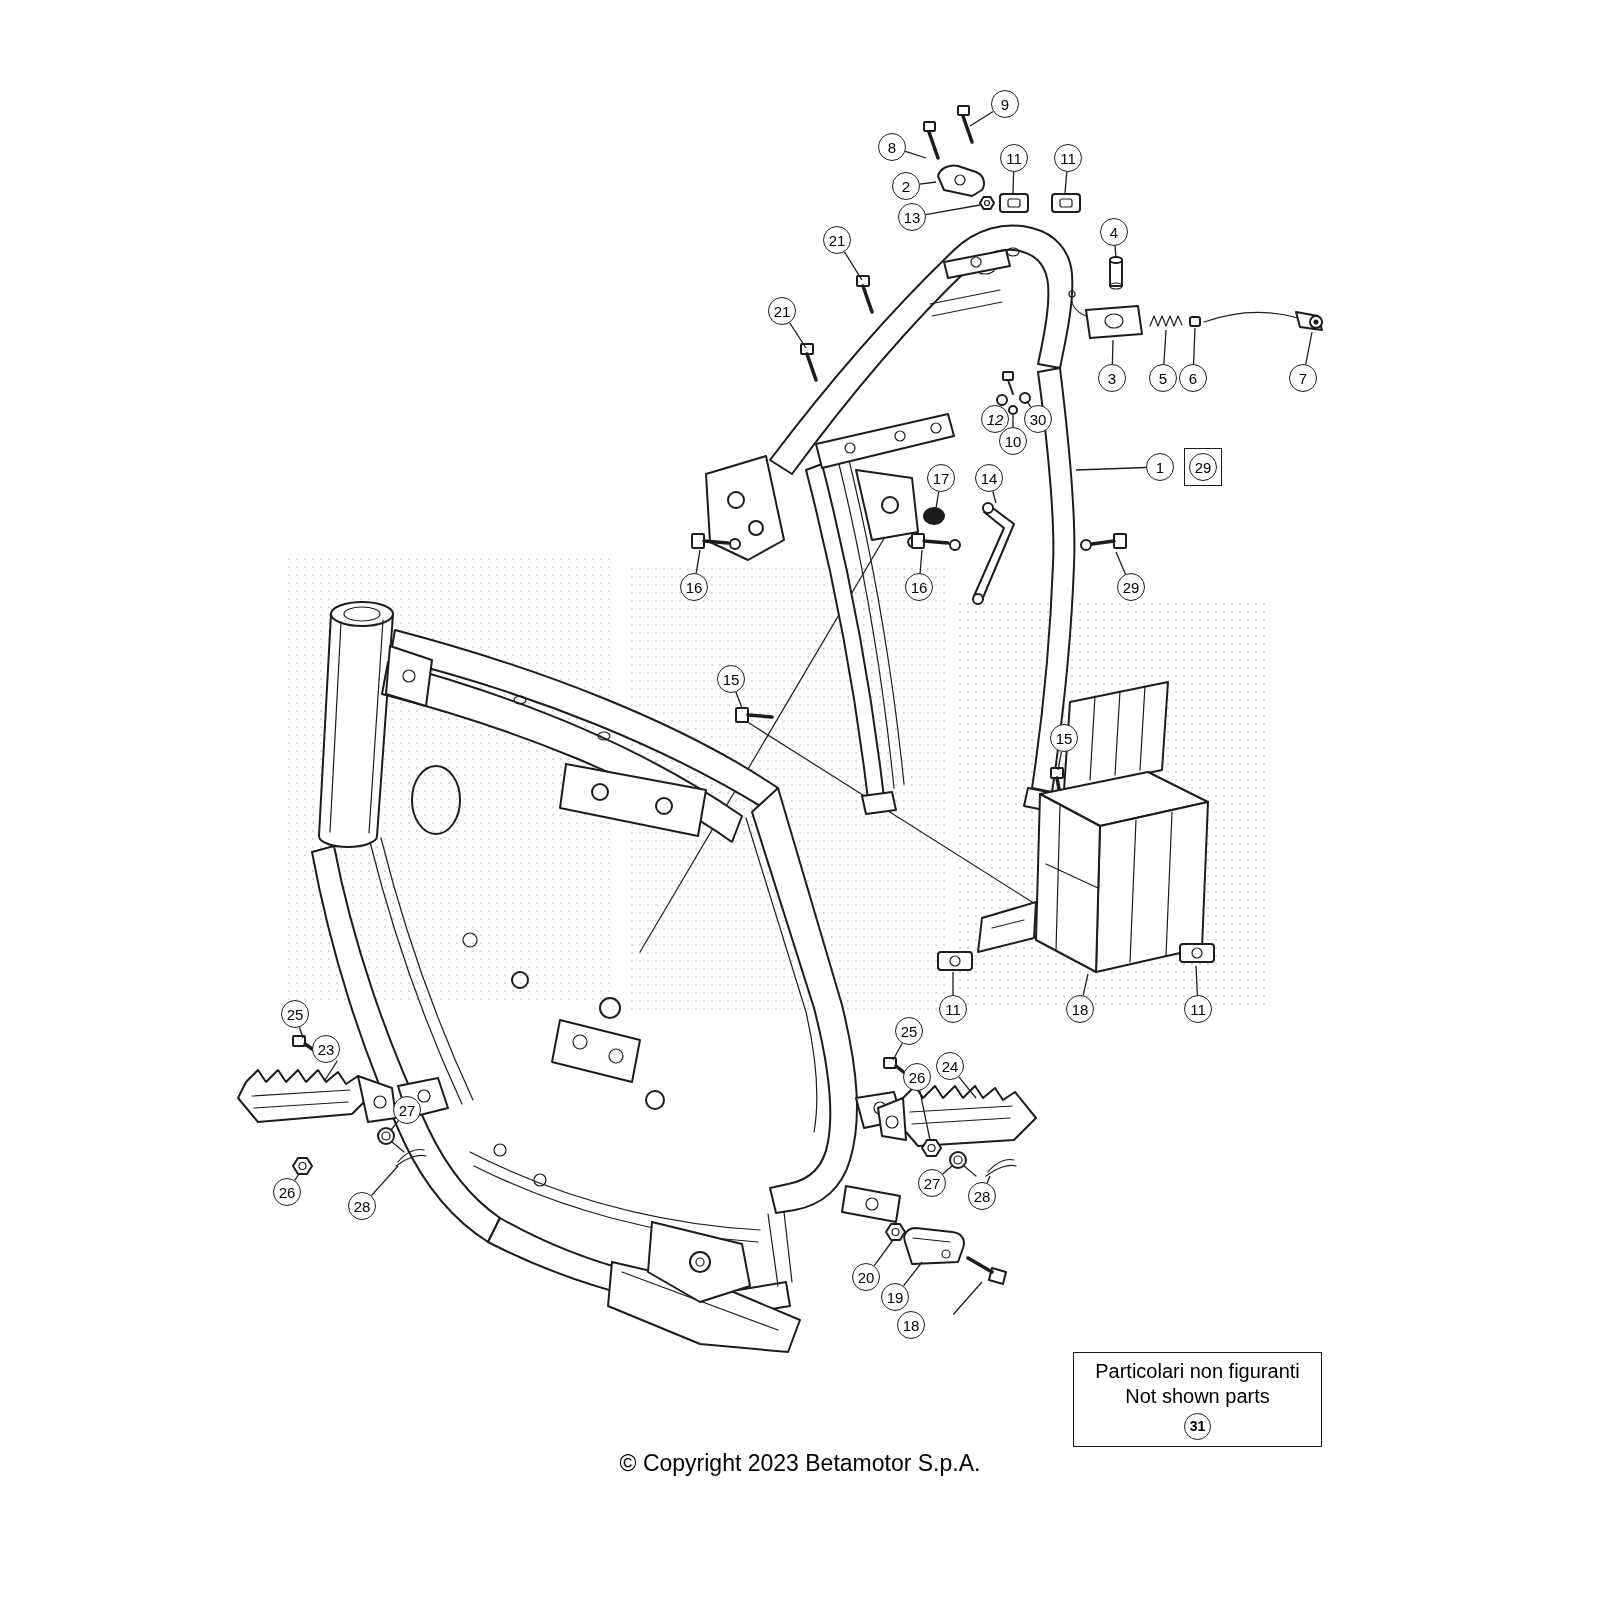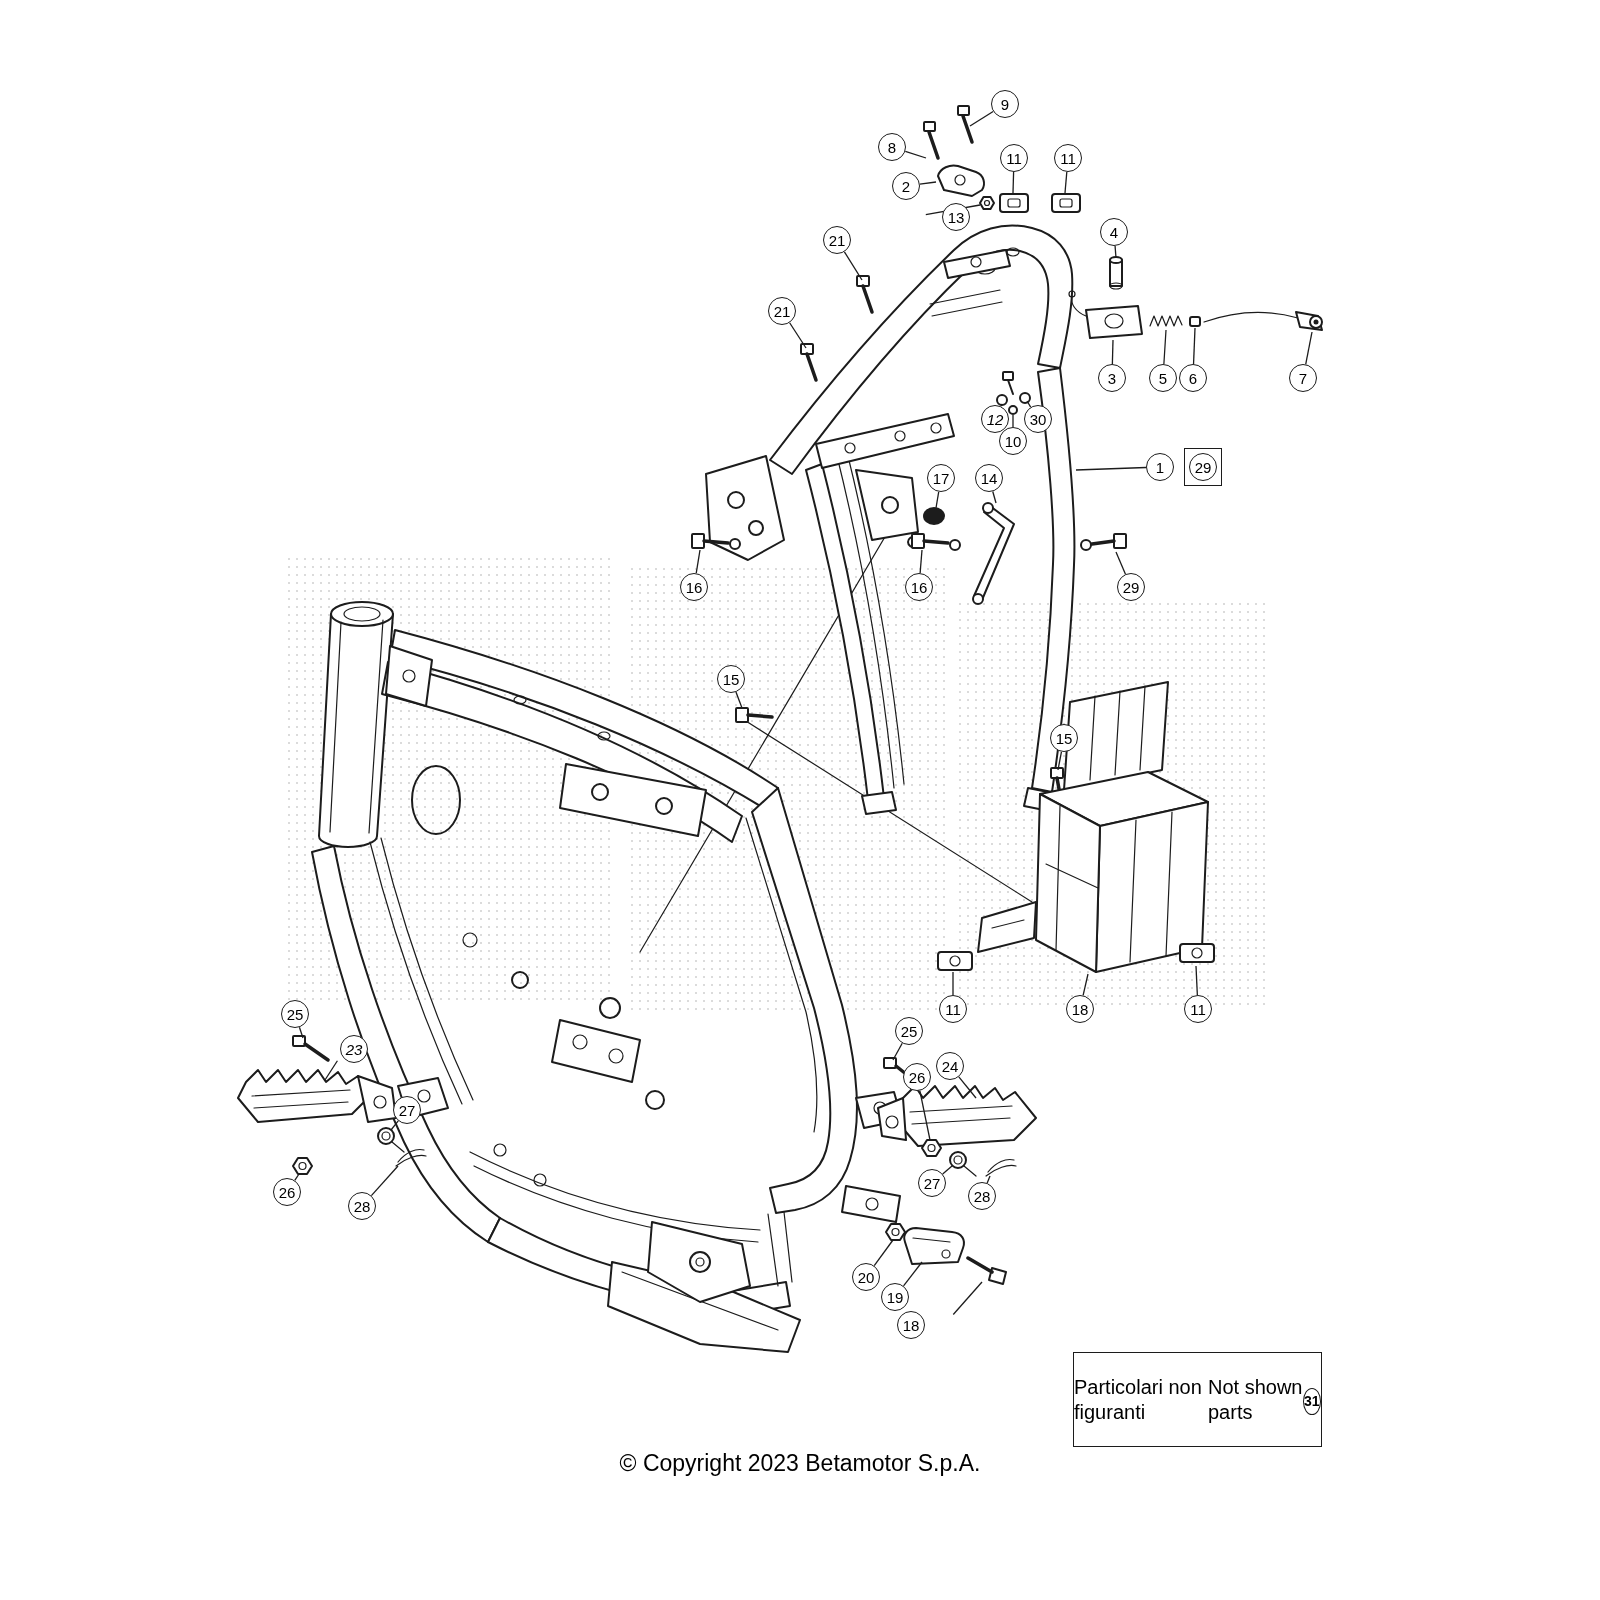--- a/index.html
+++ b/index.html
@@ -341,7 +341,7 @@
 <div class="callout" style="left: 991px; top: 90px;">9</div>
     <div class="callout" style="left: 878px; top: 133px;">8</div>
     <div class="callout" style="left: 892px; top: 172px;">2</div>
-    <div class="callout" style="left: 898px; top: 203px; margin-left: 44px;">13</div>
+    <div class="callout" style="left: 898px; top: 203px;">13</div>
     <div class="callout" style="left: 1000px; top: 144px;">11</div>
     <div class="callout" style="left: 1054px; top: 144px;">11</div>
     <div class="callout" style="left: 1100px; top: 218px;">4</div>

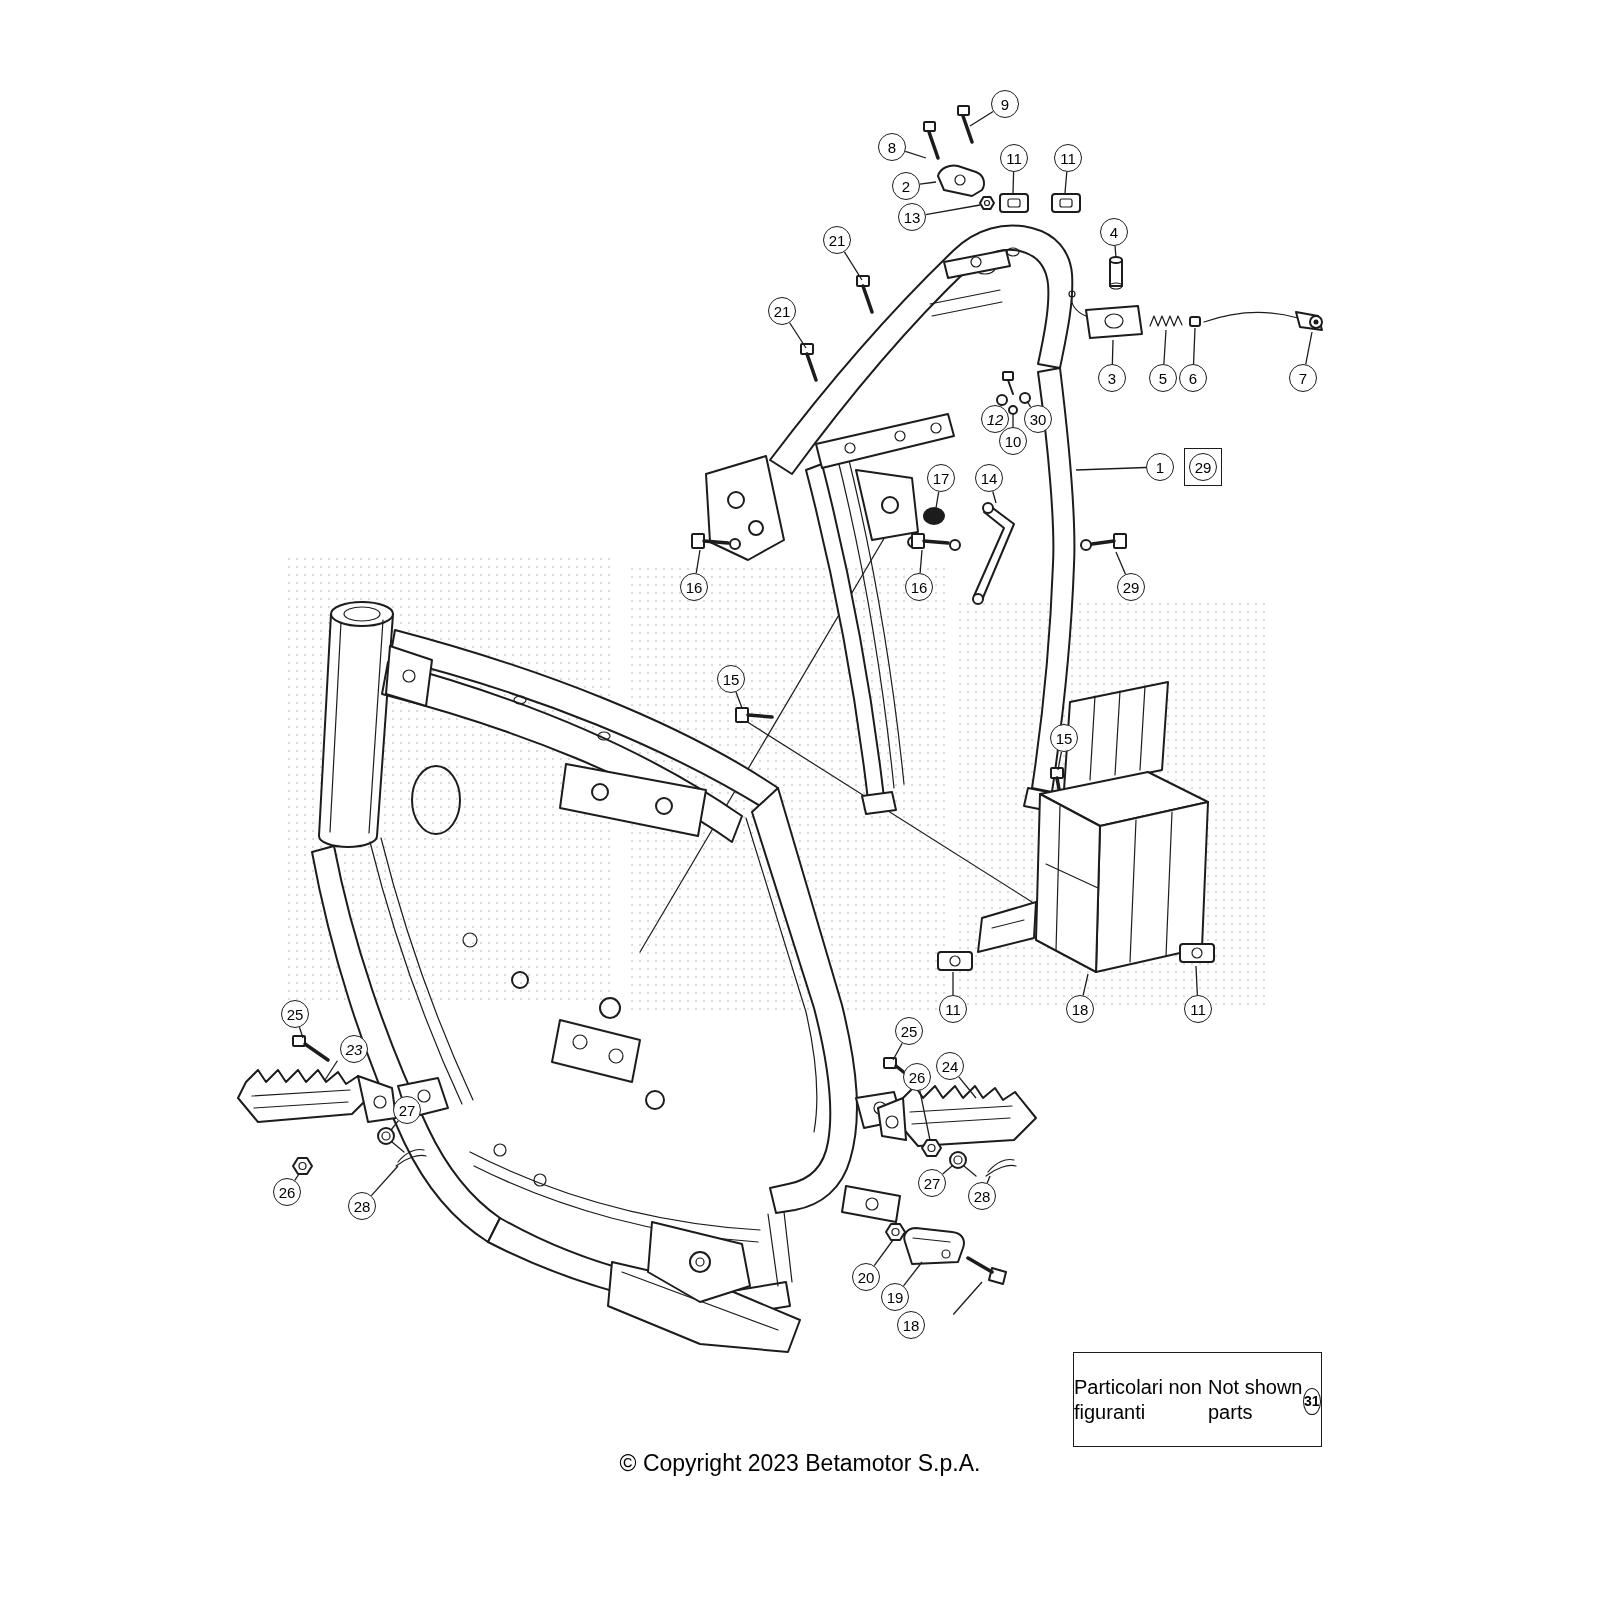--- a/index.html
+++ b/index.html
@@ -369,7 +369,7 @@
     <div class="callout" style="left: 1066px; top: 995px;">18</div>
     <div class="callout" style="left: 1184px; top: 995px;">11</div>
     <div class="callout" style="left: 281px; top: 1000px;">25</div>
-    <div class="callout" style="left: 340px; top: 1035px; font-style: italic;">23</div>
+    <div class="callout" style="left: 312px; top: 1035px;">23</div>
     <div class="callout" style="left: 895px; top: 1017px;">25</div>
     <div class="callout" style="left: 936px; top: 1052px;">24</div>
     <div class="callout" style="left: 903px; top: 1063px;">26</div>

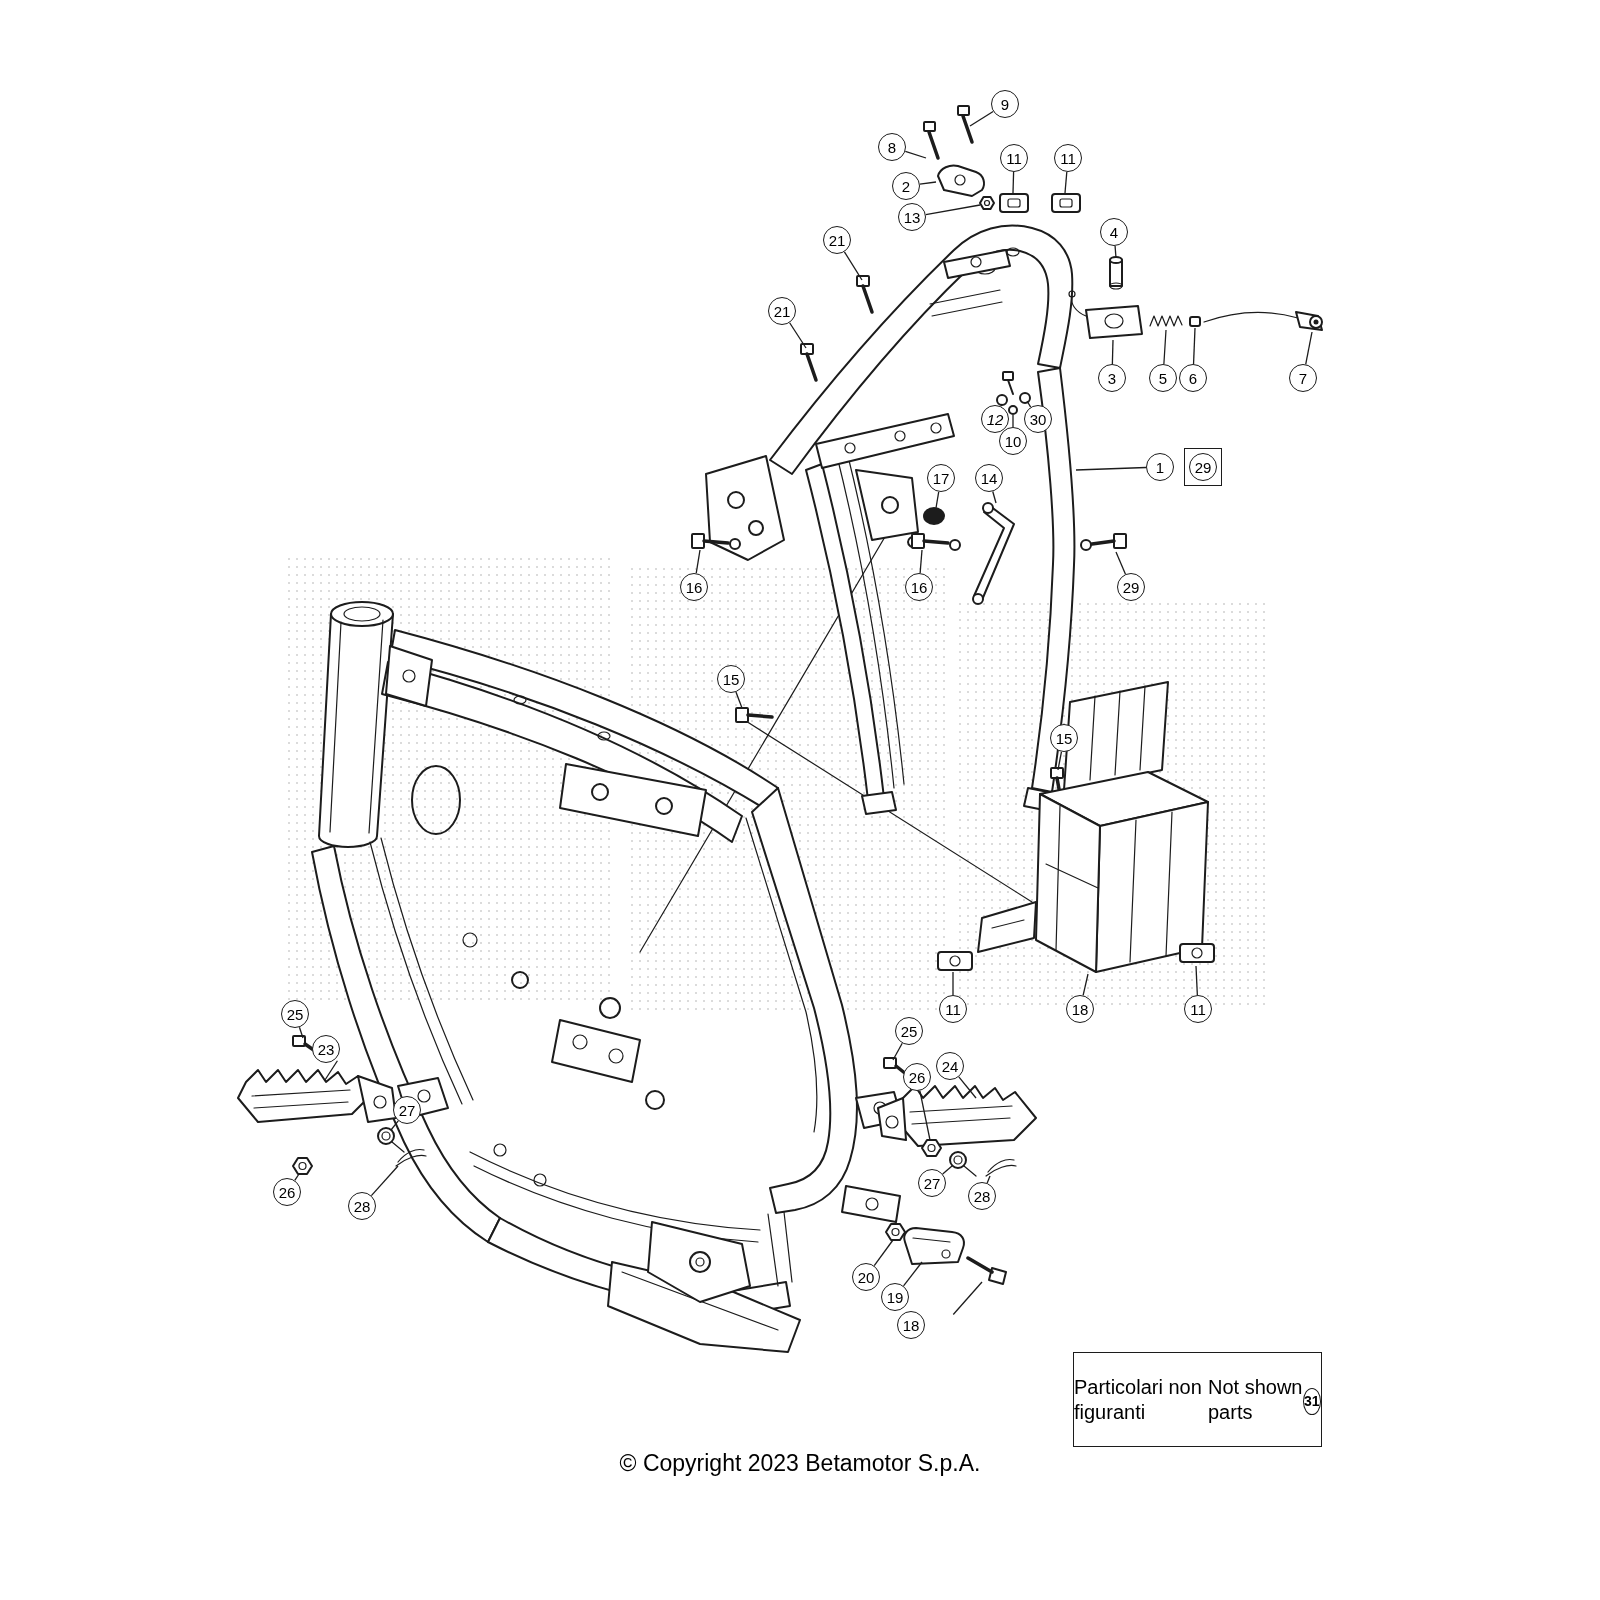--- a/index.html
+++ b/index.html
@@ -40,7 +40,7 @@
   .note-box {
     position:absolute; left:1073px; top:1352px; width:249px; height:95px;
     box-sizing:border-box; border:1.7px solid var(--ink,#1c1c1c); background:#fff;
-    display:flex; flex-direction:row; align-items:center; justify-content:center;
+    display:flex; flex-direction:column; align-items:center; justify-content:center;
     z-index:3; font-size:20px; line-height:1.25;
   }
   .note-box .mini-callout {

